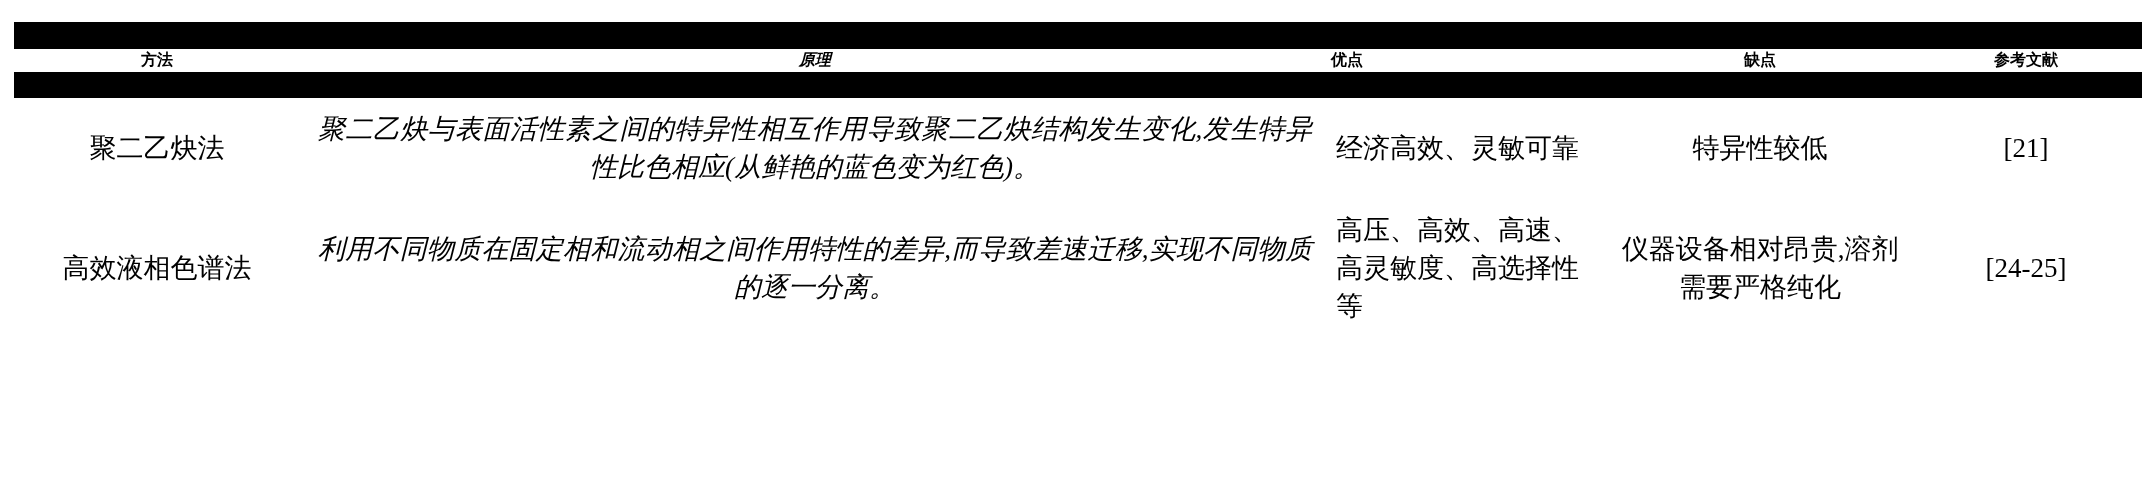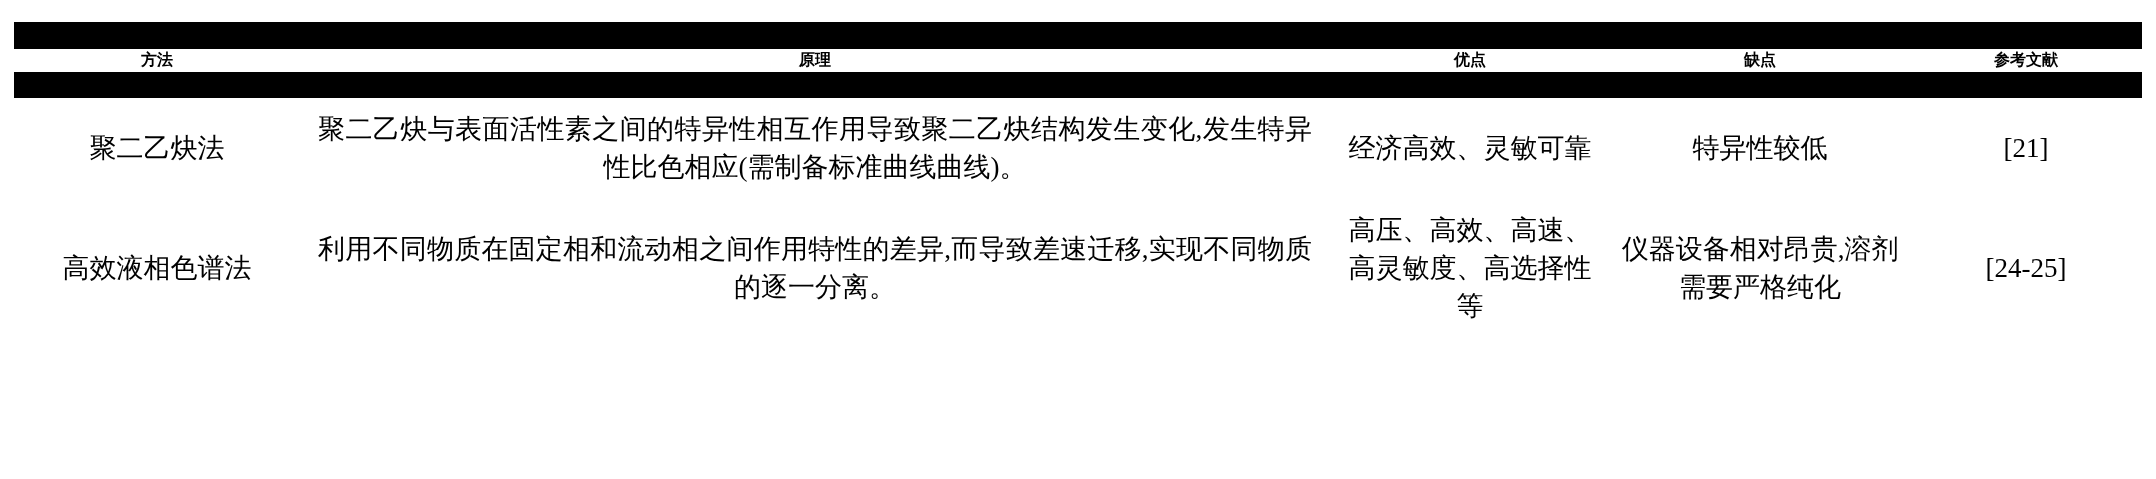--- a/index.html
+++ b/index.html
@@ -56,6 +56,7 @@
     text-align-last: center;
     padding-left: 18px !important;
     padding-right: 18px !important;
+    font-style: italic;
   }
   .col-pros {
     width: 280px;

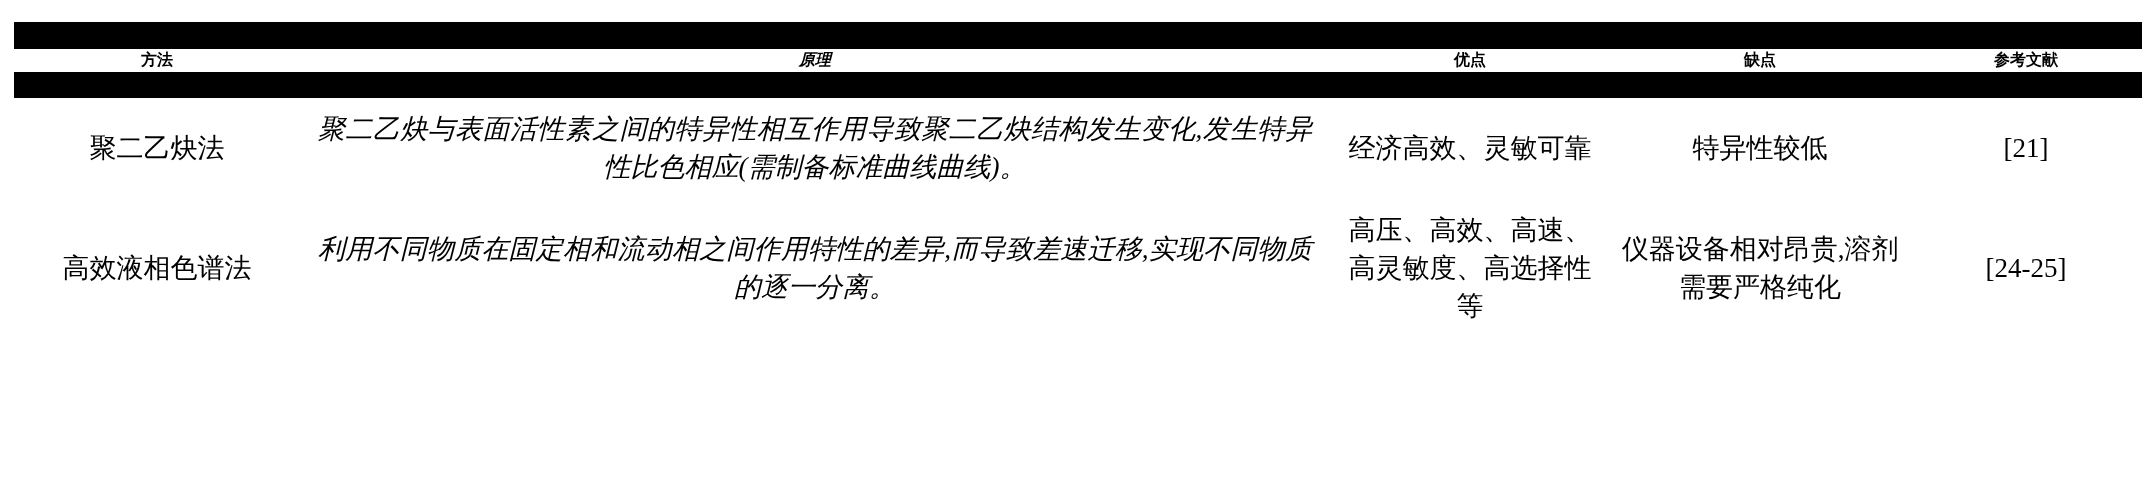--- a/index.html
+++ b/index.html
@@ -60,7 +60,7 @@
   }
   .col-pros {
     width: 280px;
-    text-align: center;
+    text-align: left;
   }
   .col-cons {
     width: 300px;

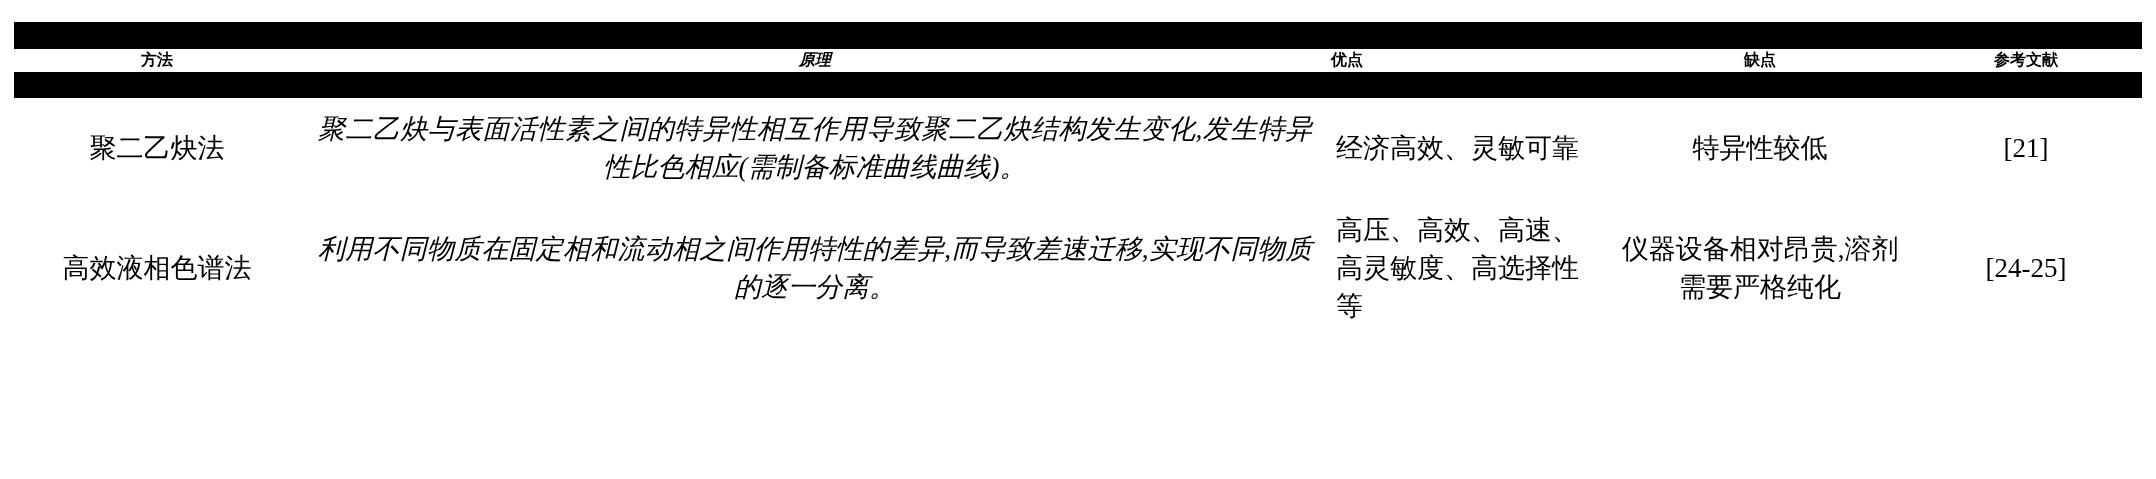--- a/index.html
+++ b/index.html
@@ -101,7 +101,7 @@
 
       <tr>
         <td class="col-method">聚二乙炔法</td>
-        <td class="col-principle">聚二乙炔与表面活性素之间的特异性相互作用导致聚二乙炔结构发生变化,发生特异性比色相应(需制备标准曲线曲线)。</td>
+        <td class="col-principle">聚二乙炔与表面活性素之间的特异性相互作用导致聚二乙炔结构发生变化,发生特异性比色相应(从鲜艳的蓝色变为红色)。</td>
         <td class="col-pros">经济高效、灵敏可靠</td>
         <td class="col-cons">特异性较低</td>
         <td class="col-ref">[21]</td>

